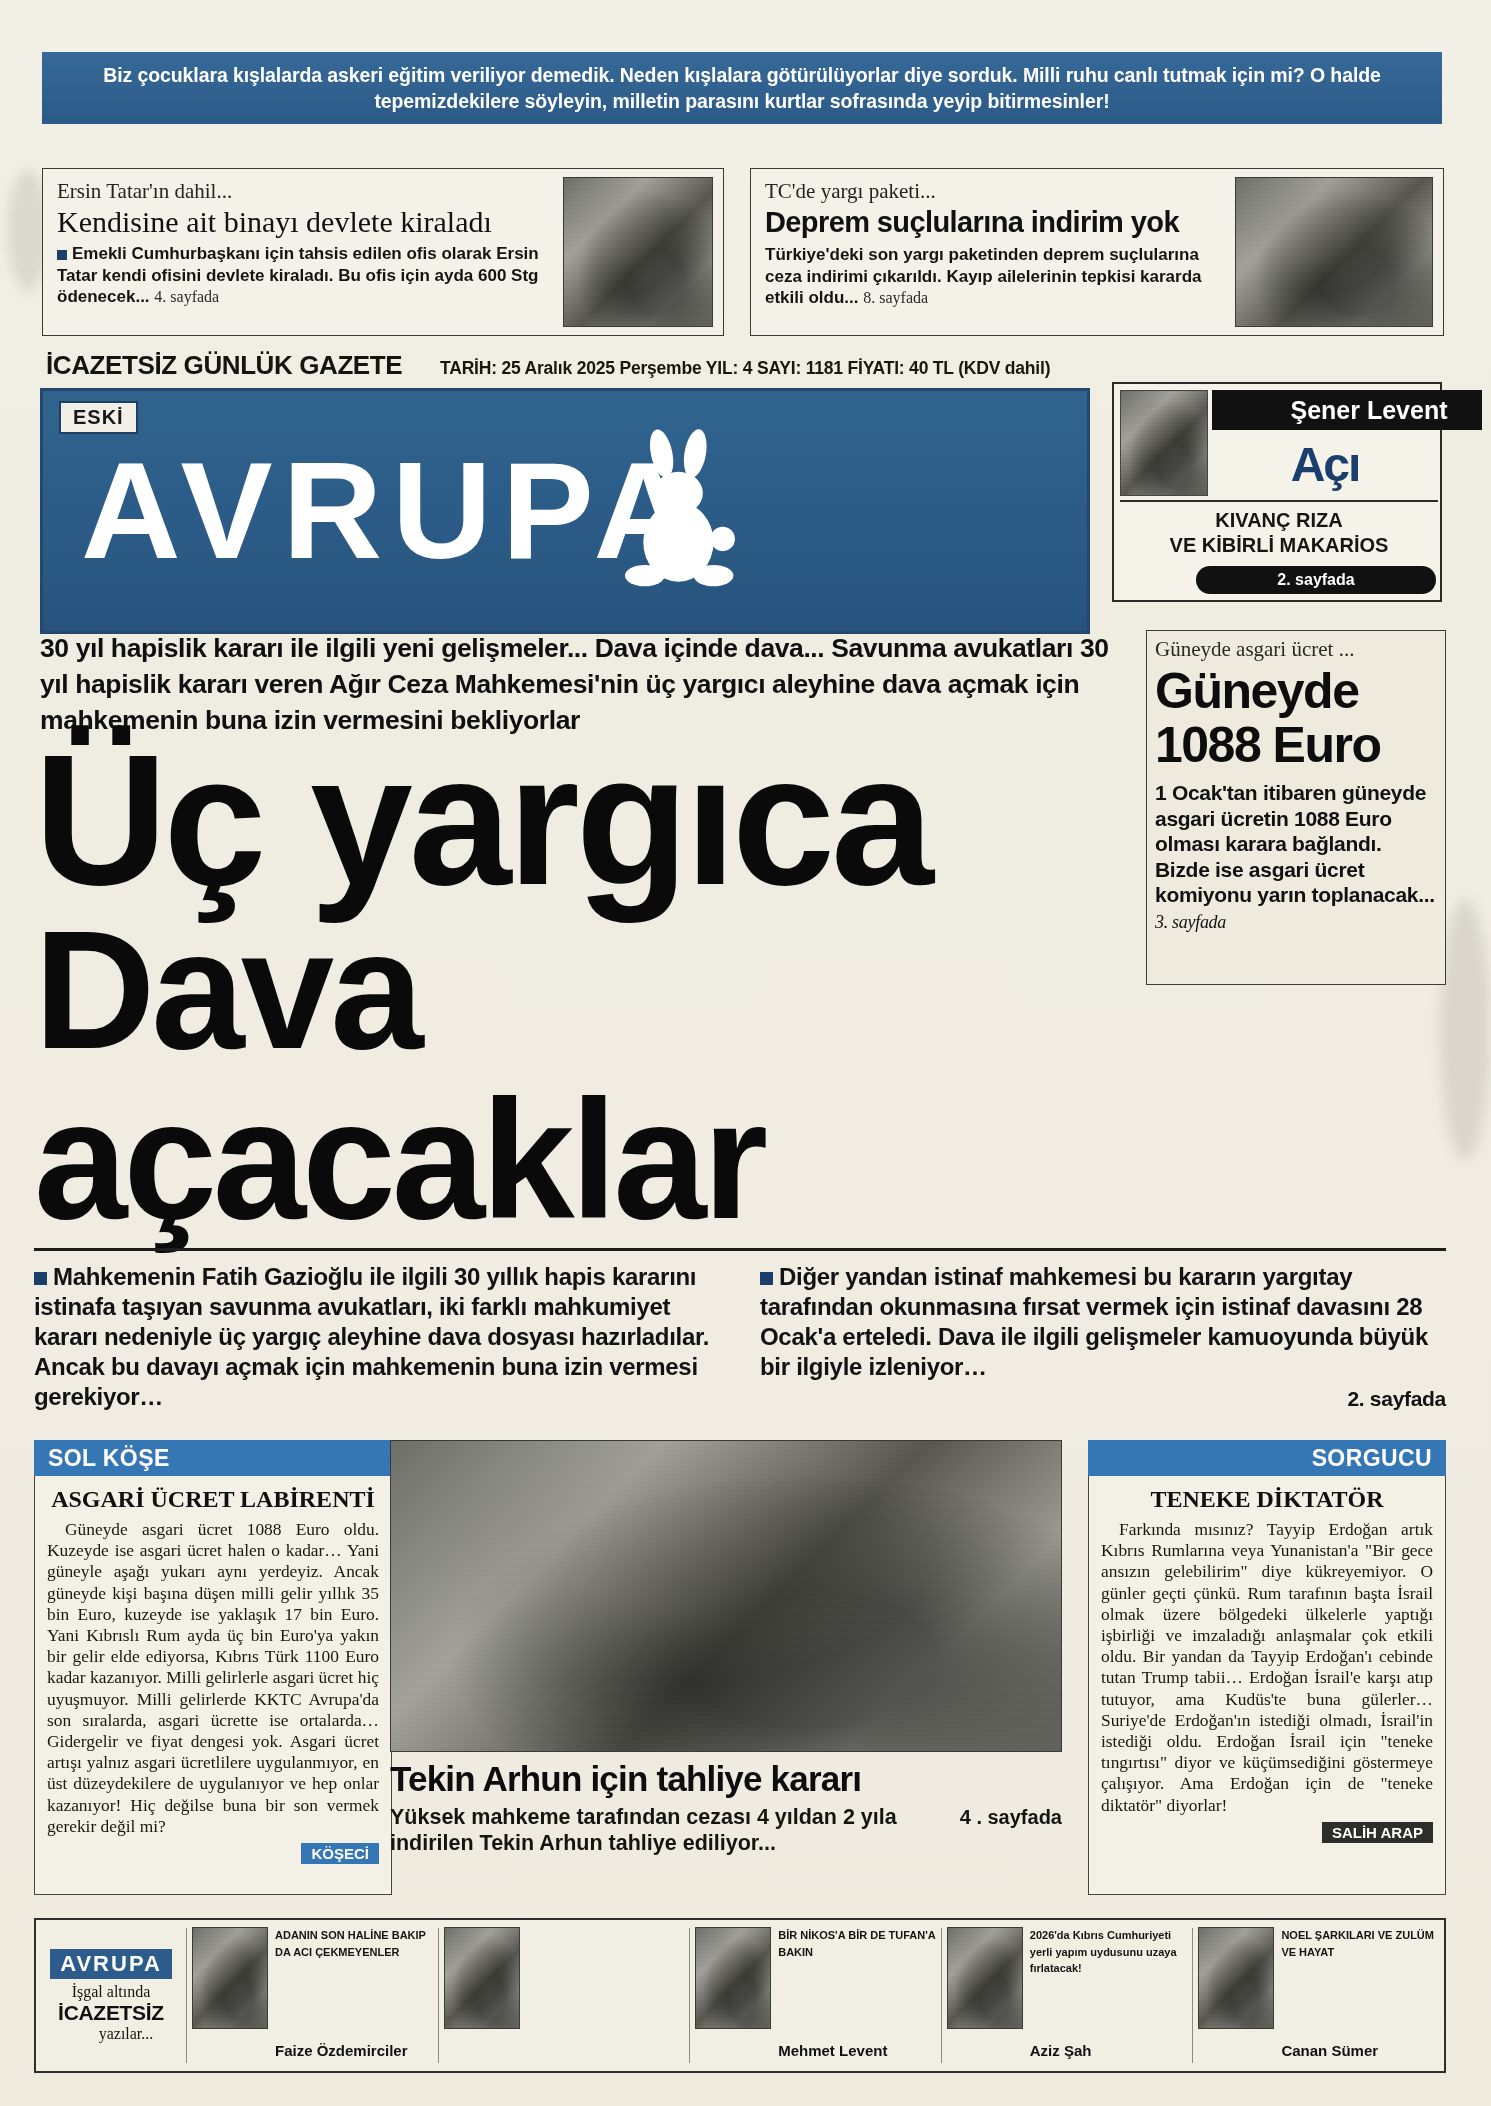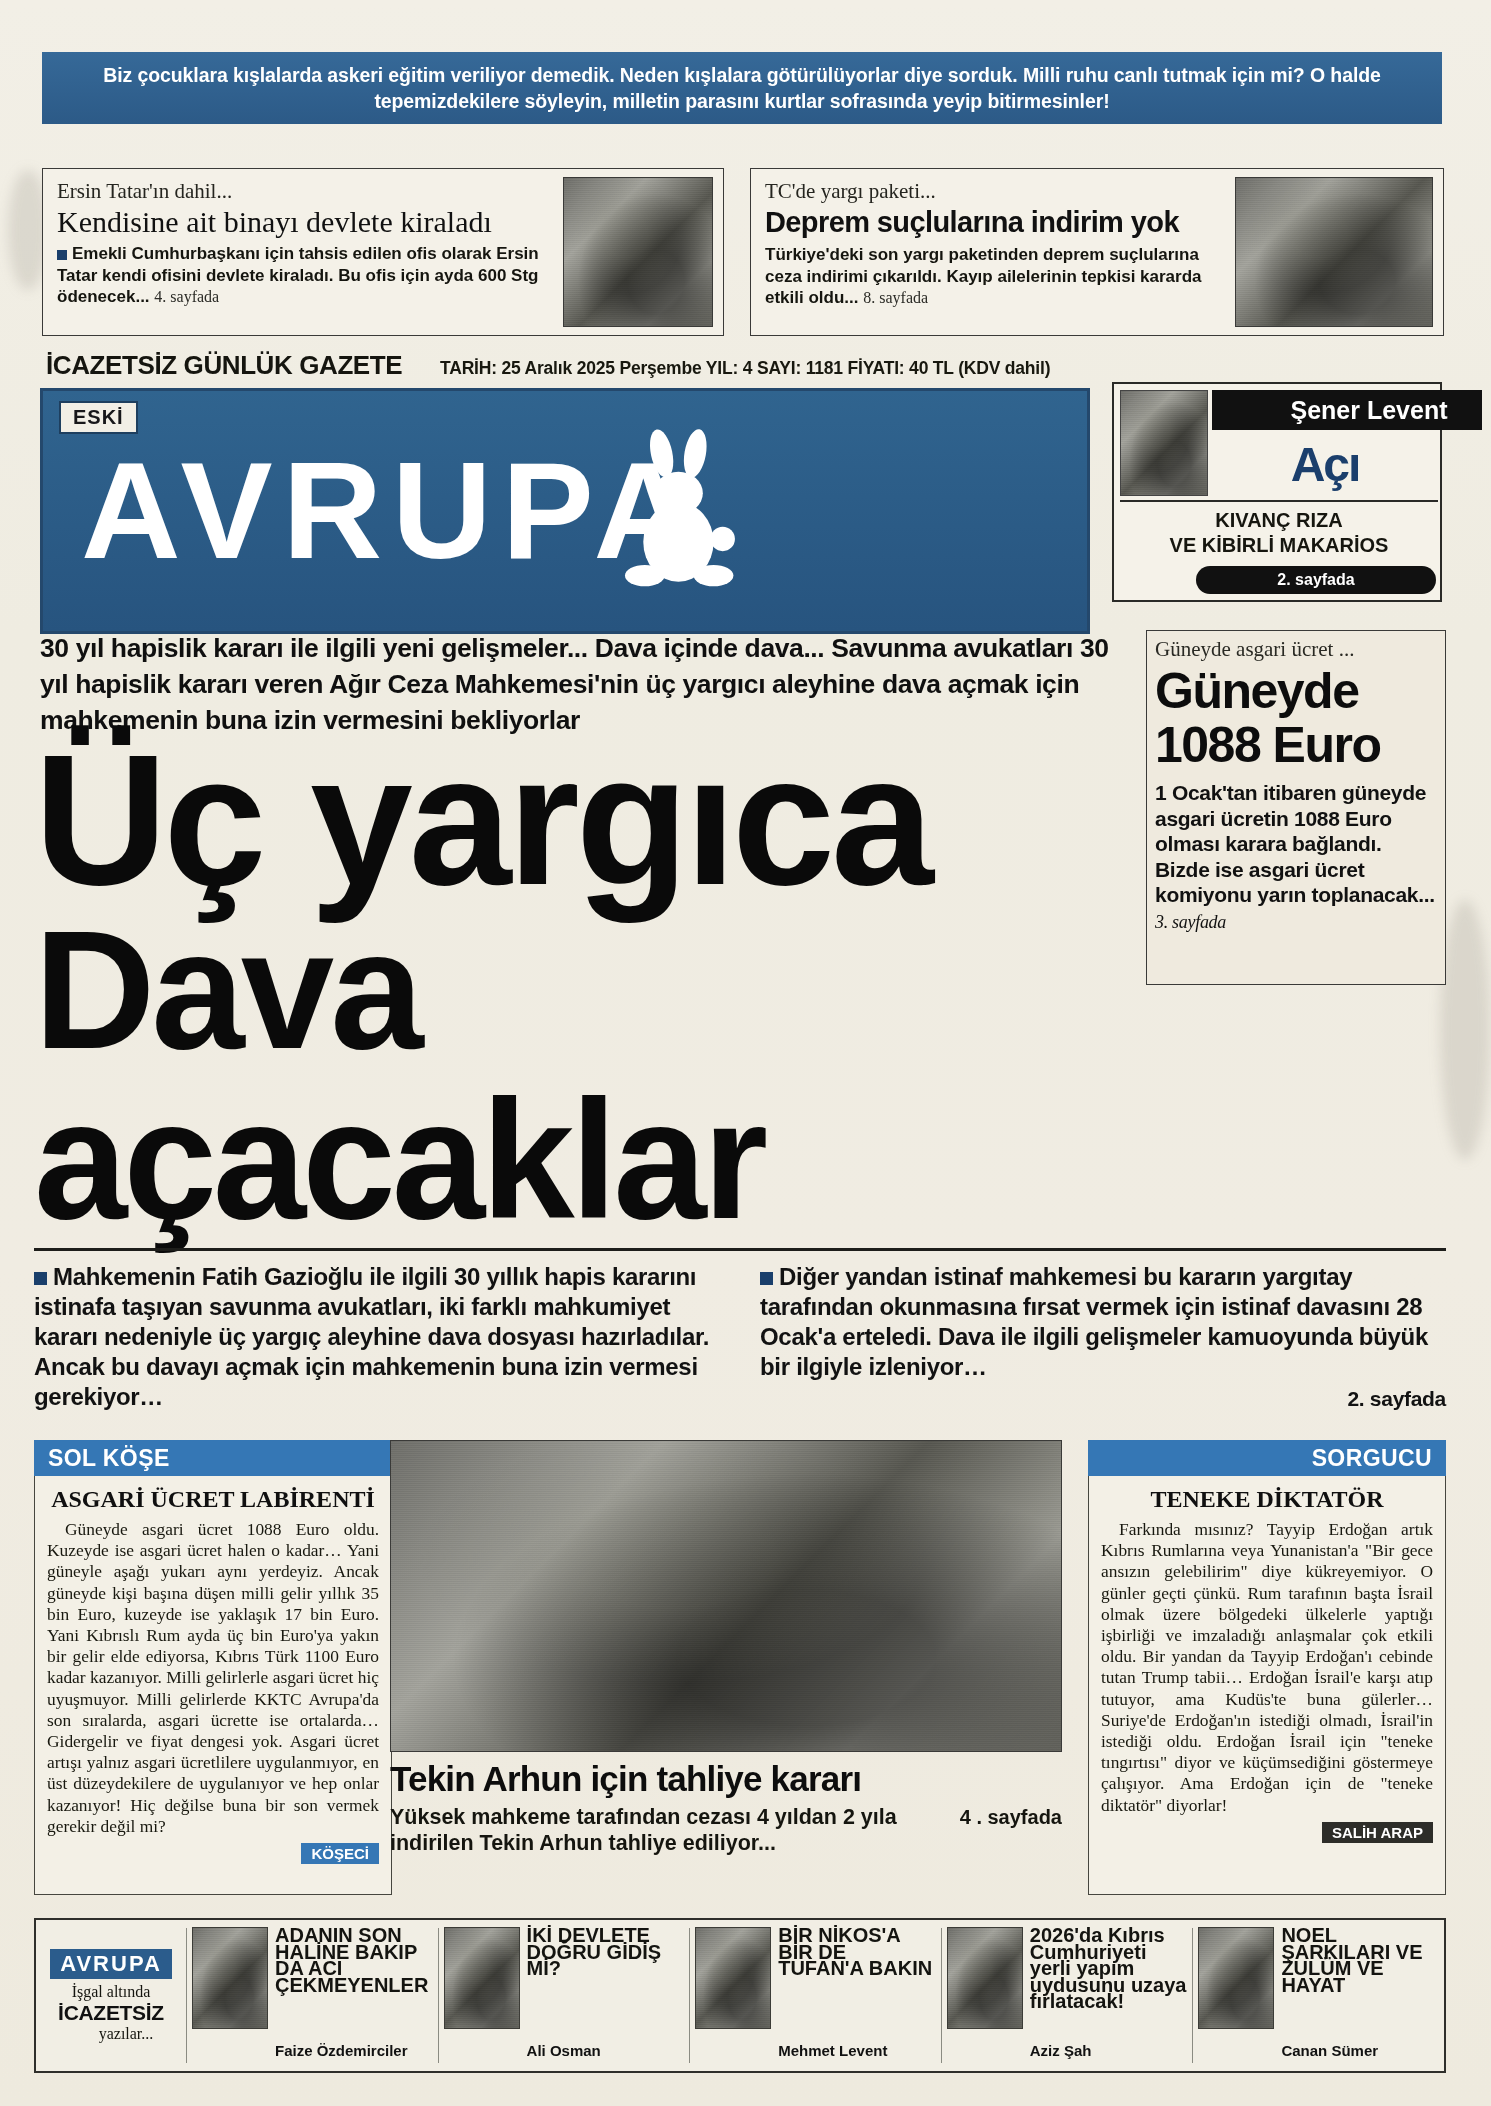--- a/index.html
+++ b/index.html
@@ -225,7 +225,7 @@
   .bs-person{flex:1;display:flex;align-items:flex-start;gap:7px;padding:7px 5px;box-sizing:border-box;}
   .bs-face{width:74px;height:100px;border:1px solid #3c3c37;flex:0 0 auto;}
   .bs-right{flex:1;min-width:0;display:flex;flex-direction:column;height:132px;}
-  .bs-title{font-weight:bold;font-size:20px;line-height:16.5px;color:#141410;}
+  .bs-title{font-weight:bold;font-size:11px;line-height:16.5px;color:#141410;}
   .bs-name{margin-top:auto;font-weight:bold;font-size:15px;color:#111;}
   .divider{width:1px;background:#8b8b82;margin:8px 0;}
 

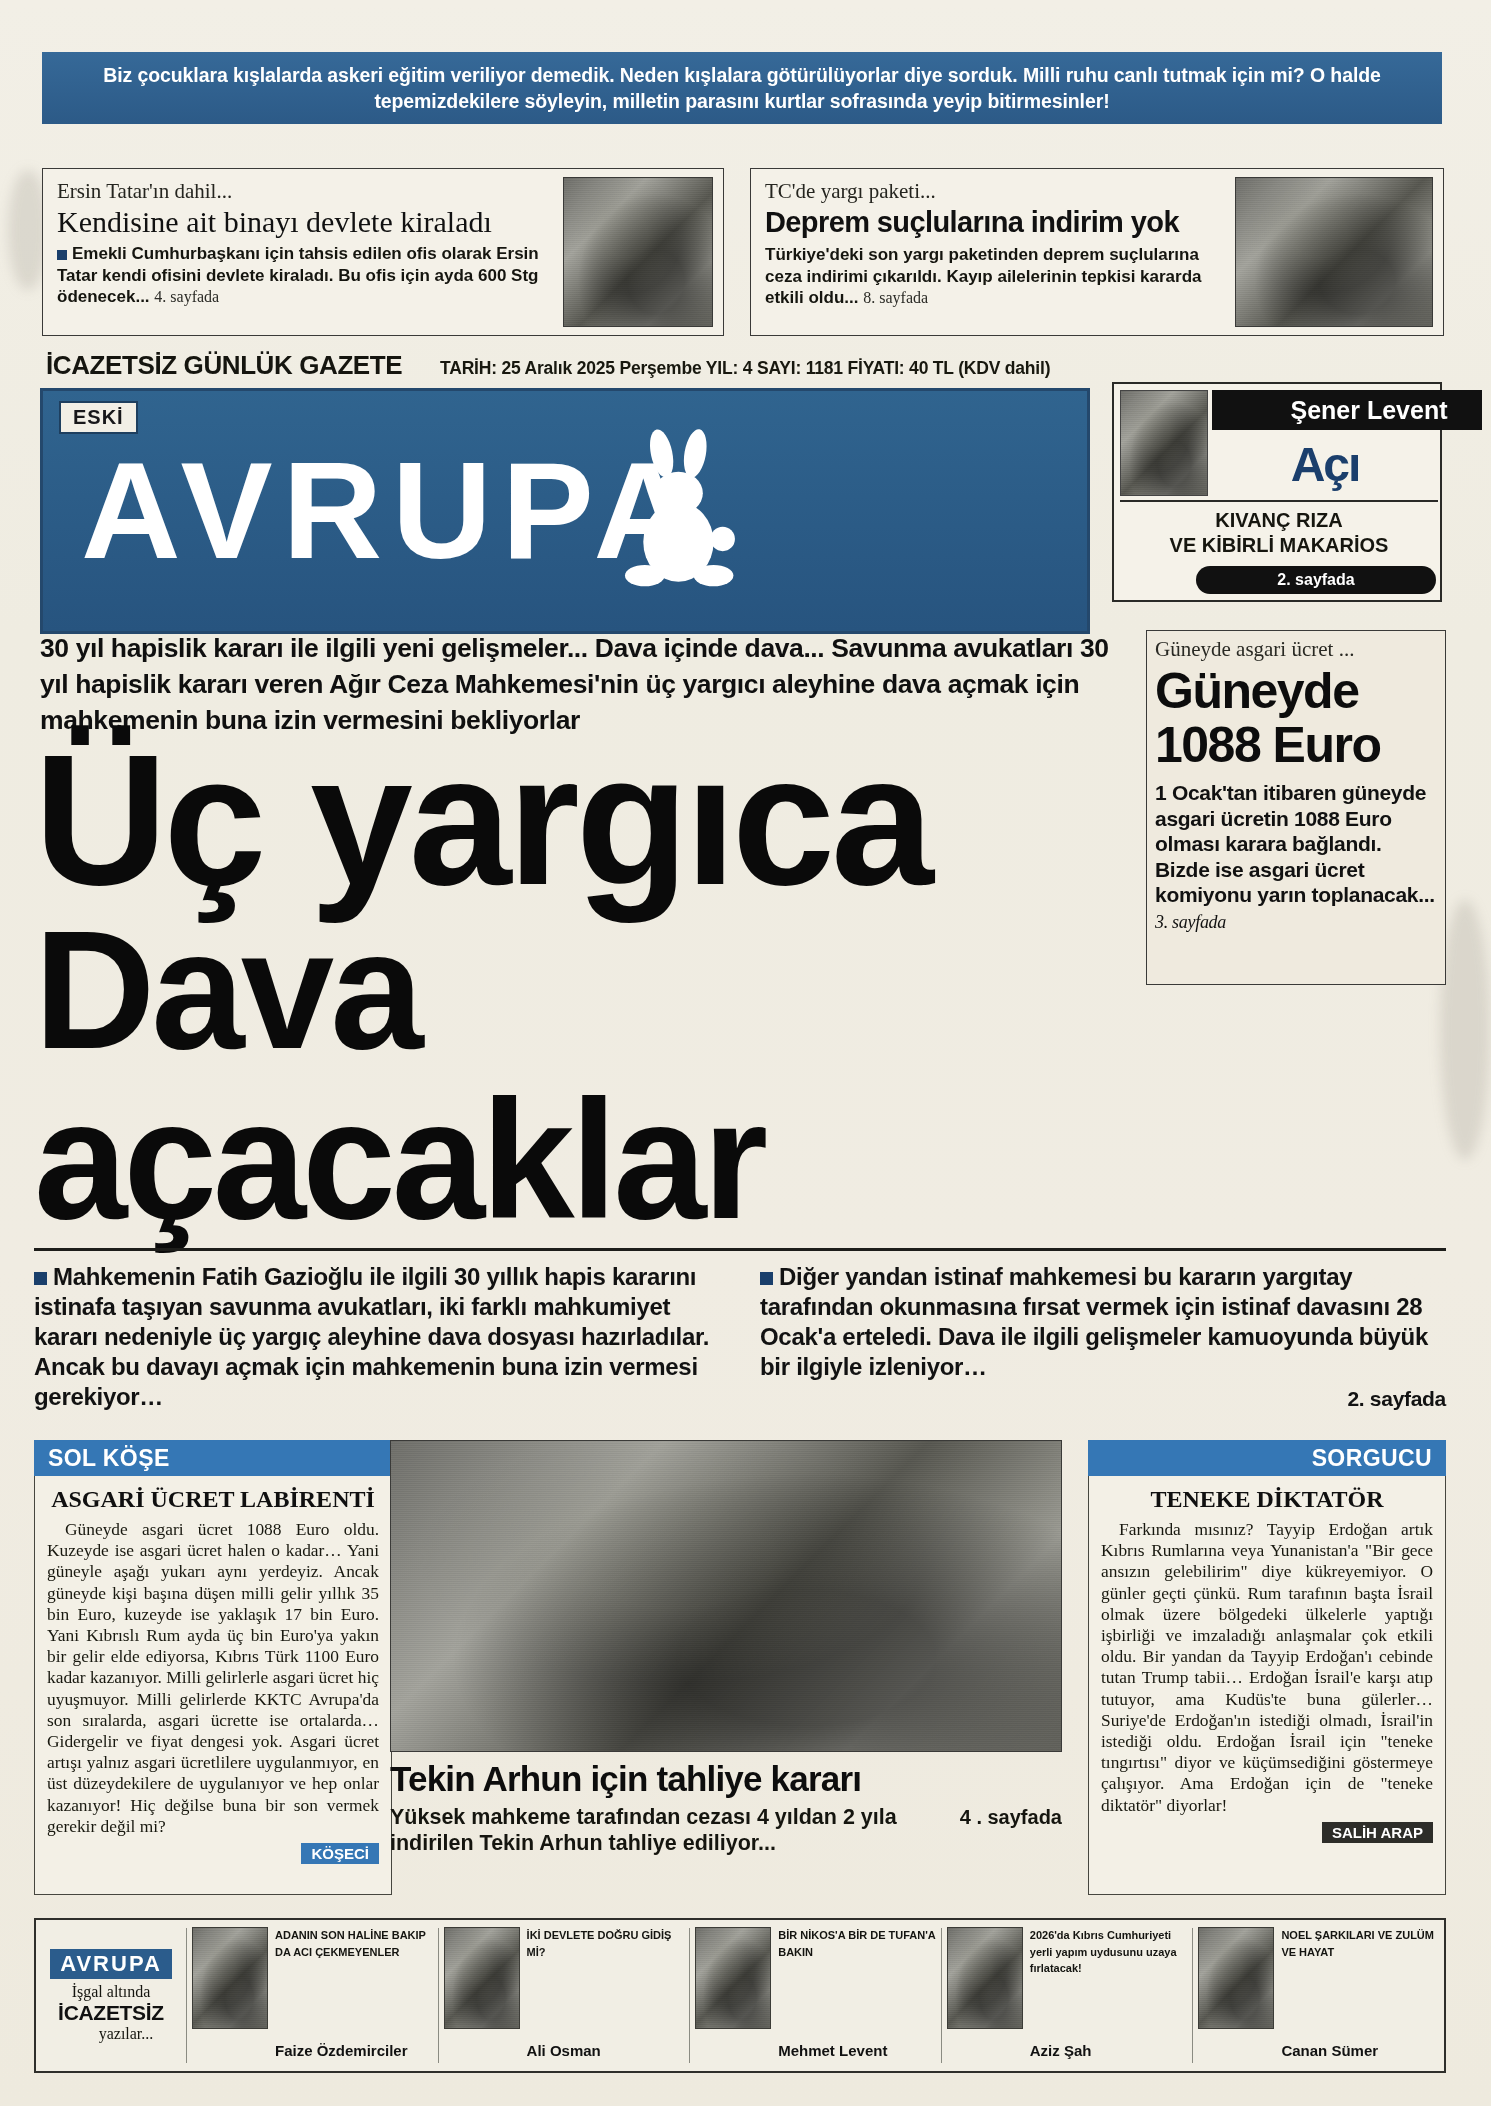--- a/index.html
+++ b/index.html
@@ -378,10 +378,6 @@
 
     <div class="bs-person">
       <div class="bs-face photo grain"></div>
-      <div class="bs-right">
-        <div class="bs-title">İKİ DEVLETE DOĞRU GİDİŞ Mİ?</div>
-        <div class="bs-name">Ali Osman</div>
-      </div>
     </div>
     <div class="divider"></div>
 

